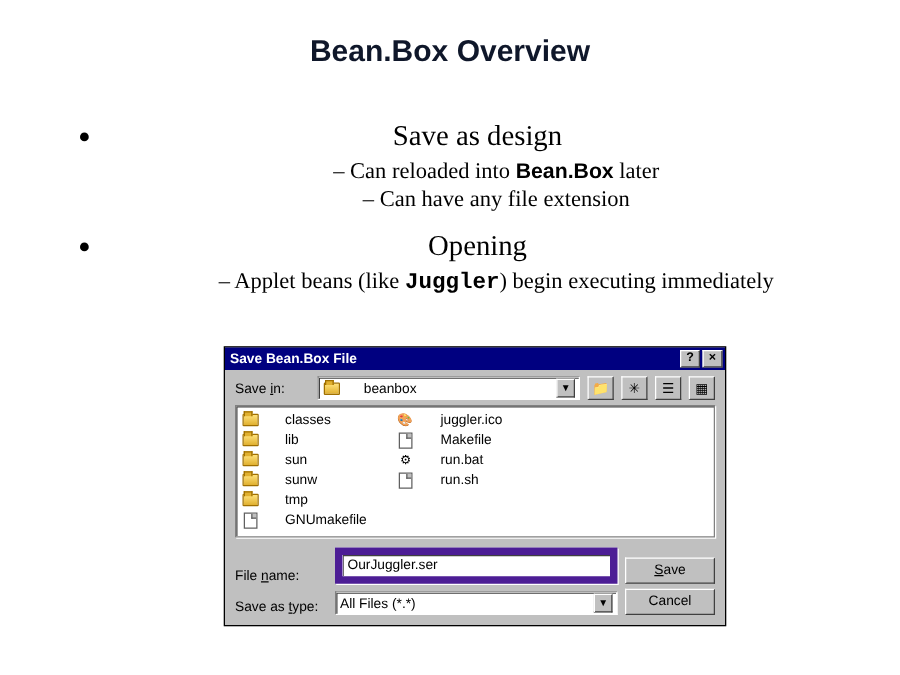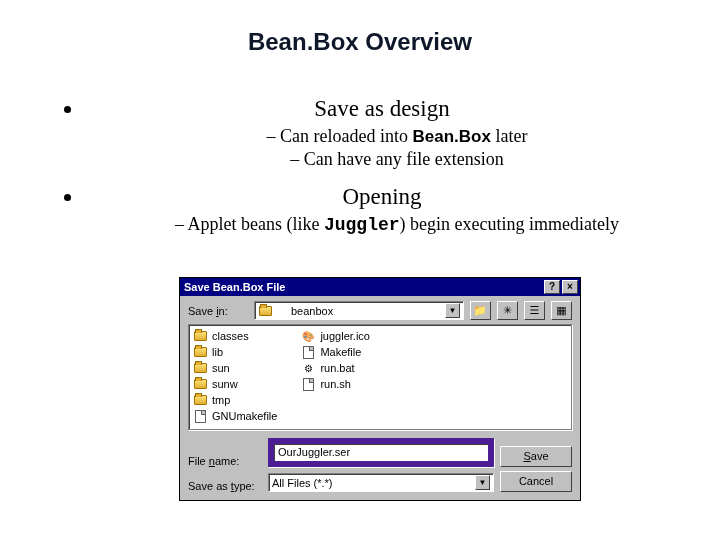--- a/index.html
+++ b/index.html
@@ -26,7 +26,7 @@
   .combo .dd { width:15px; height:15px; background:#c0c0c0; border:1px solid #fff; border-right-color:#404040; border-bottom-color:#404040; font-size:8px; text-align:center; line-height:13px; }
   .tbtn { width: 21px; height: 19px; background:#c0c0c0; border:1px solid #fff; border-right-color:#404040; border-bottom-color:#404040; display:flex; align-items:center; justify-content:center; font-size:11px; }
   .pane { margin: 2px 8px 4px 8px; background:#fff; border:1px solid #808080; box-shadow: inset 1px 1px 0 #404040, 1px 1px 0 #fff; height: 106px; padding: 3px 4px; display:flex; flex-wrap: wrap; flex-direction: column; align-content: flex-start; gap: 0 16px; }
-  .fi { display:flex; align-items:center; gap:5px; height:16px; font-size:11px; padding-right: 8px; }
+  .fi { display:flex; align-items:center; gap:21px; height:16px; font-size:11px; padding-right: 8px; }
   .ic { width:14px; height:13px; display:inline-flex; align-items:center; justify-content:center; }
   .ic-folder { background: linear-gradient(#ffe27a,#e0b030); border:1px solid #a07000; border-radius:1px; position:relative; width:13px; height:10px; }
   .ic-folder::before { content:""; position:absolute; top:-3px; left:0; width:5px; height:3px; background:#e0b030; border:1px solid #a07000; border-bottom:none; }

